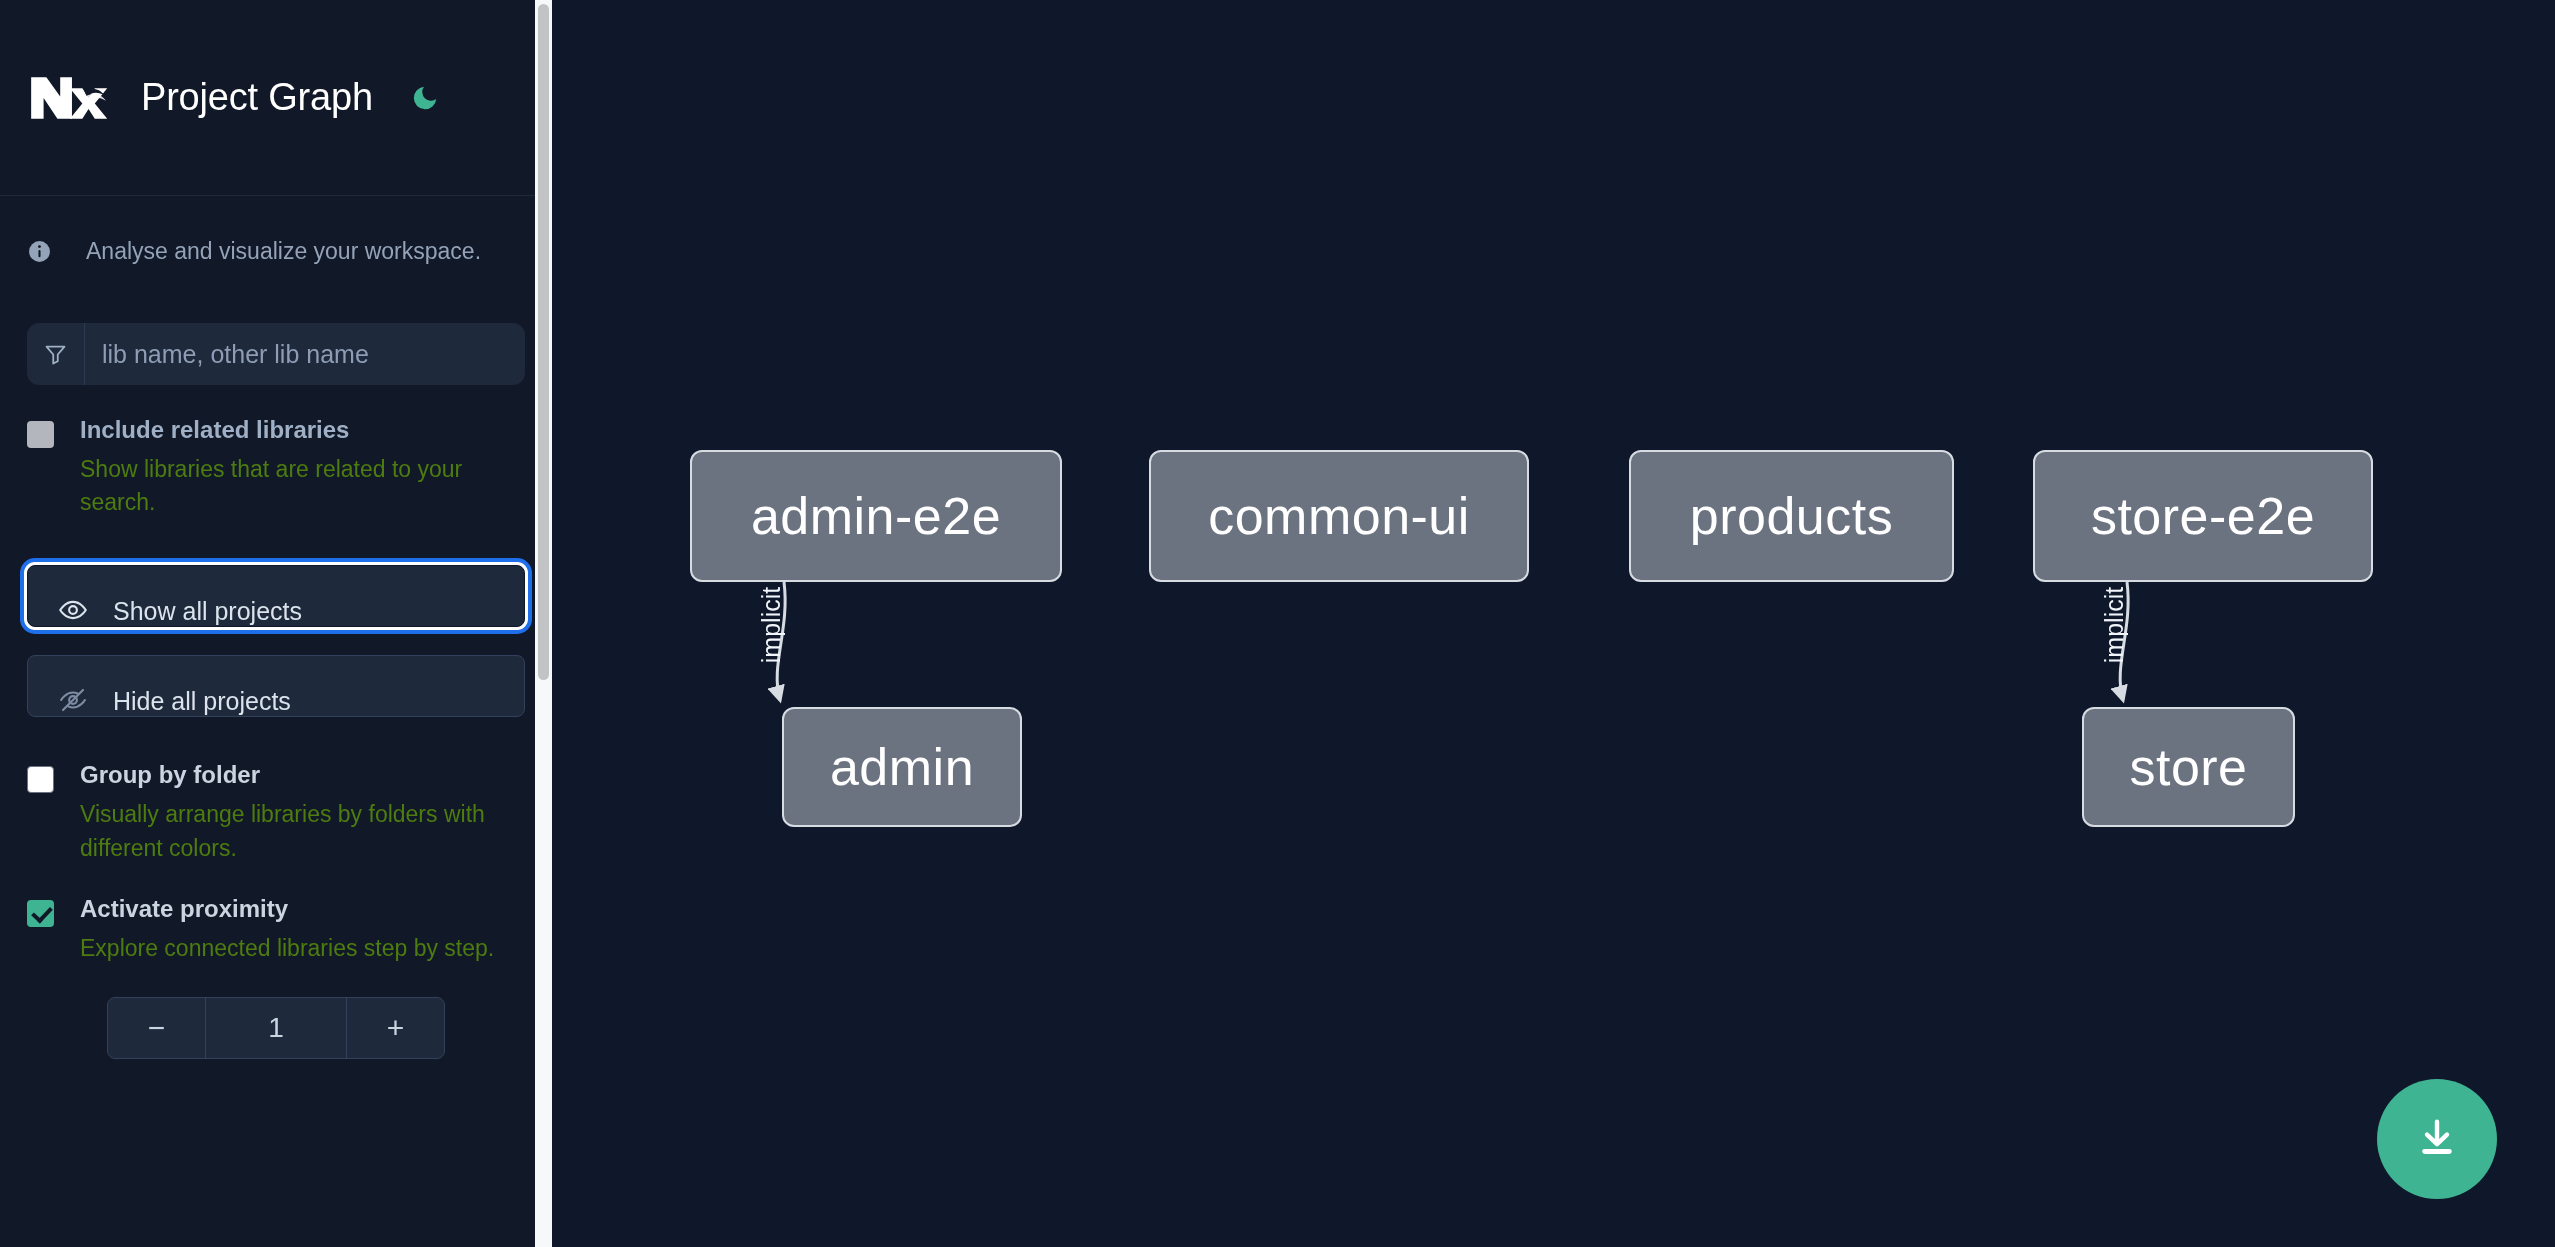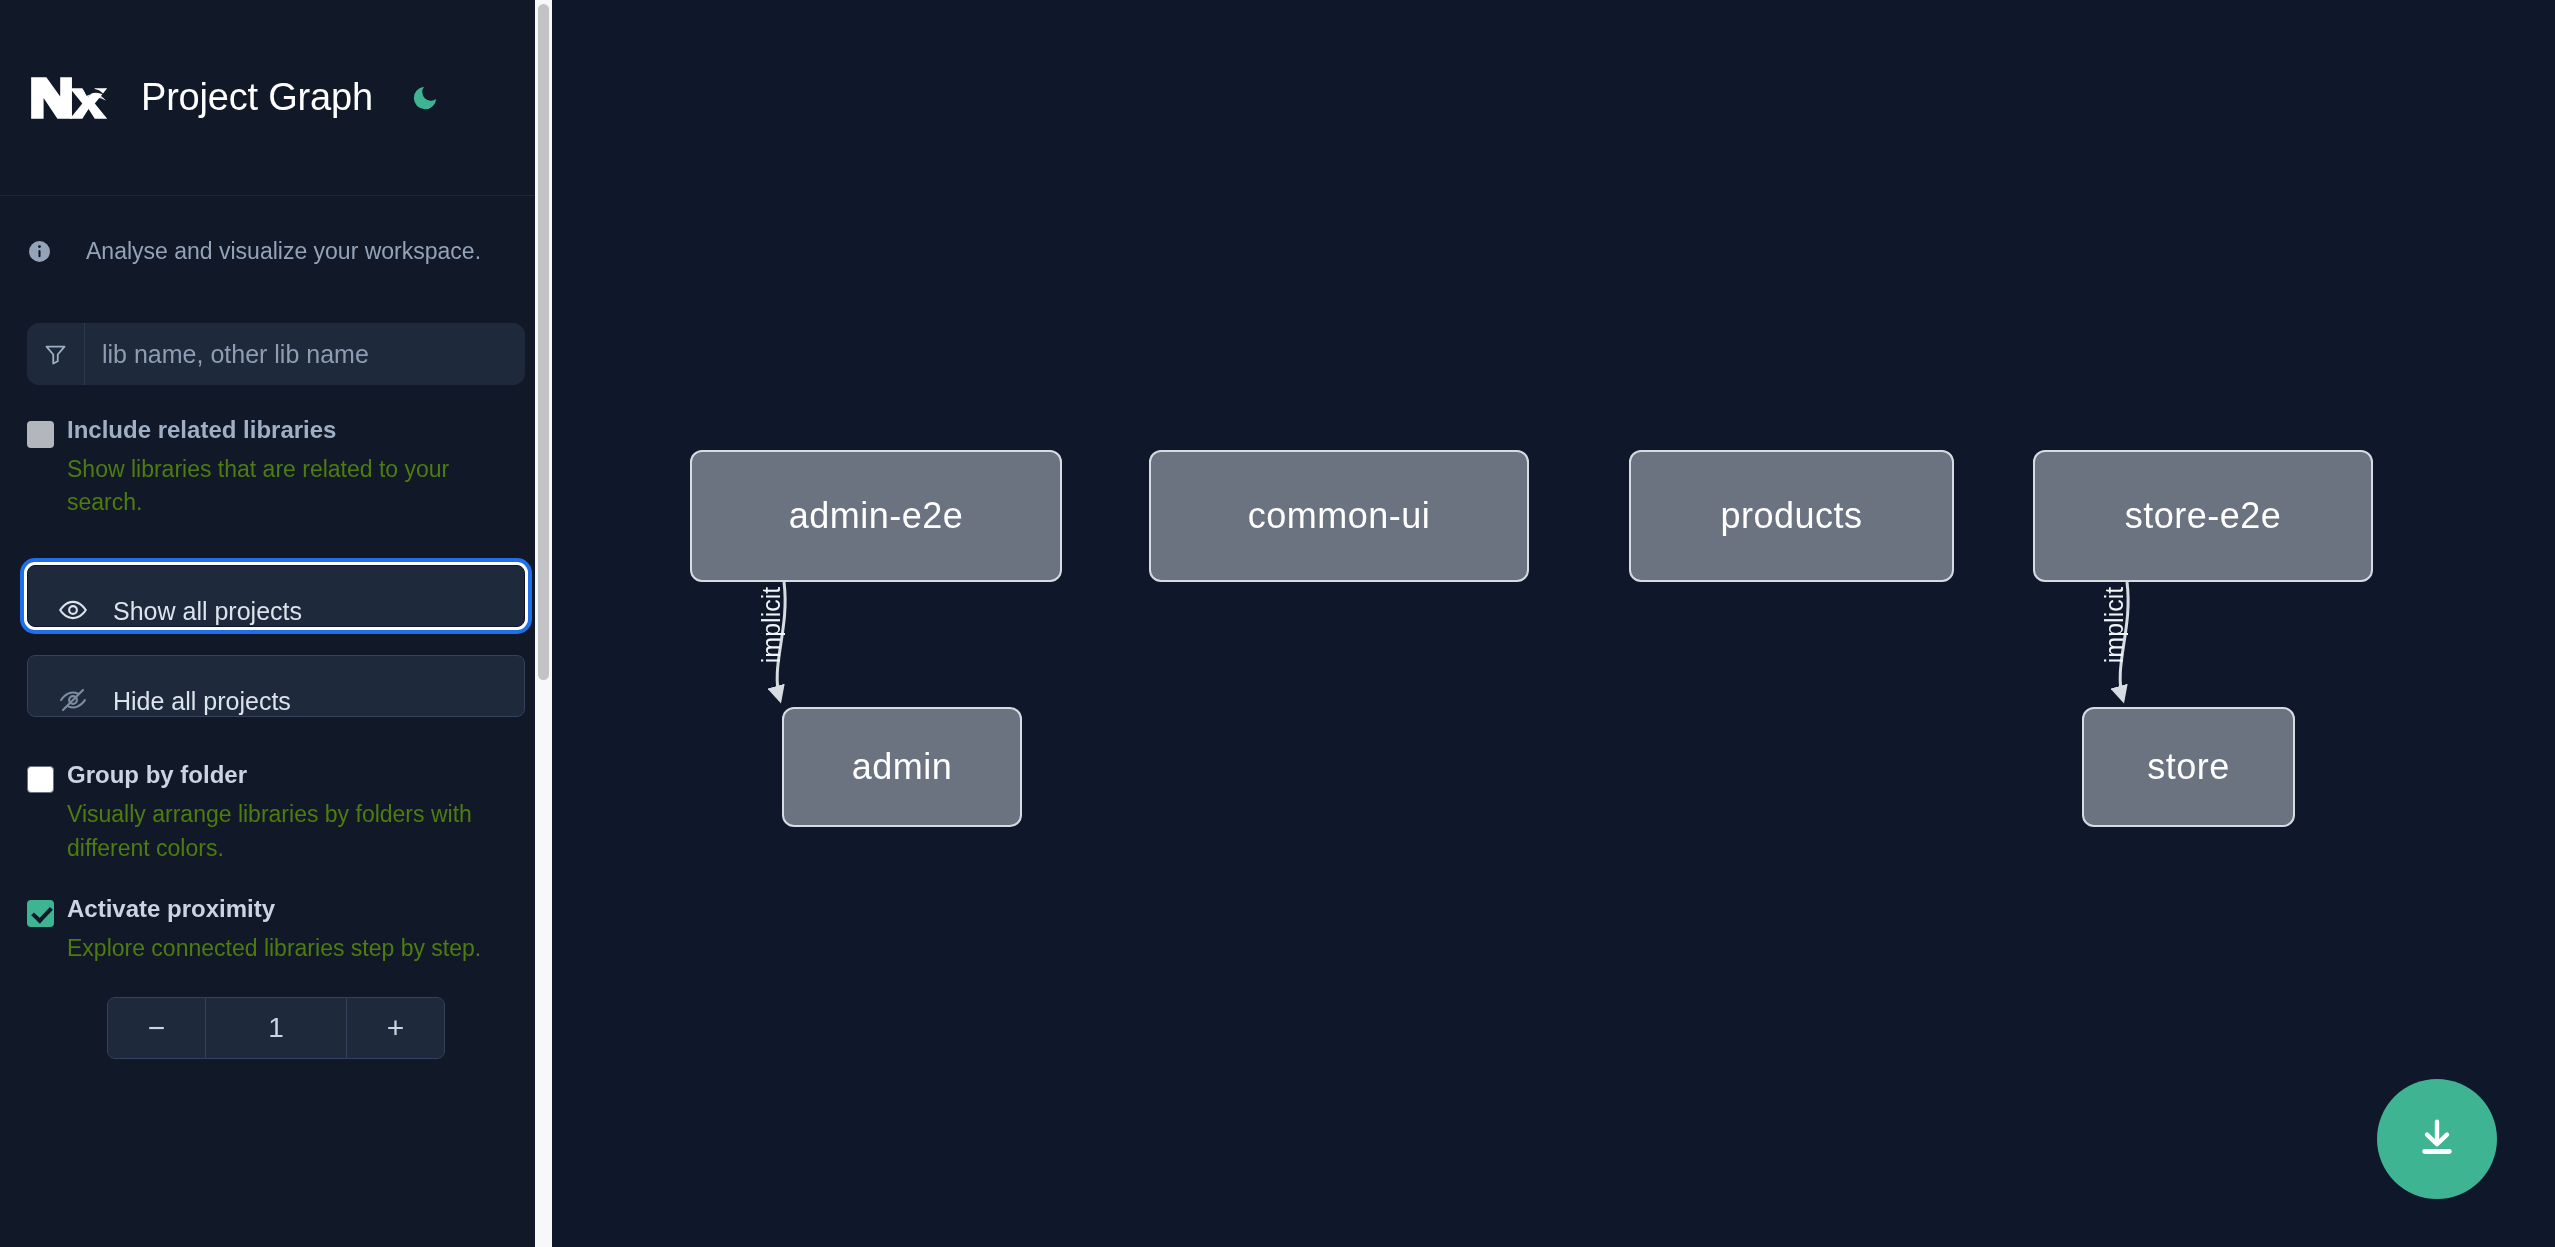--- a/index.html
+++ b/index.html
@@ -103,7 +103,7 @@
     border-width: 0 4px 4px 0;
     transform: rotate(43deg);
   }
-  .cb-texts { margin-left: 13px; }
+  .cb-texts { margin-left: 26px; }
   .cb-title {
     color: #cbd5e1;
     font-size: 24px;

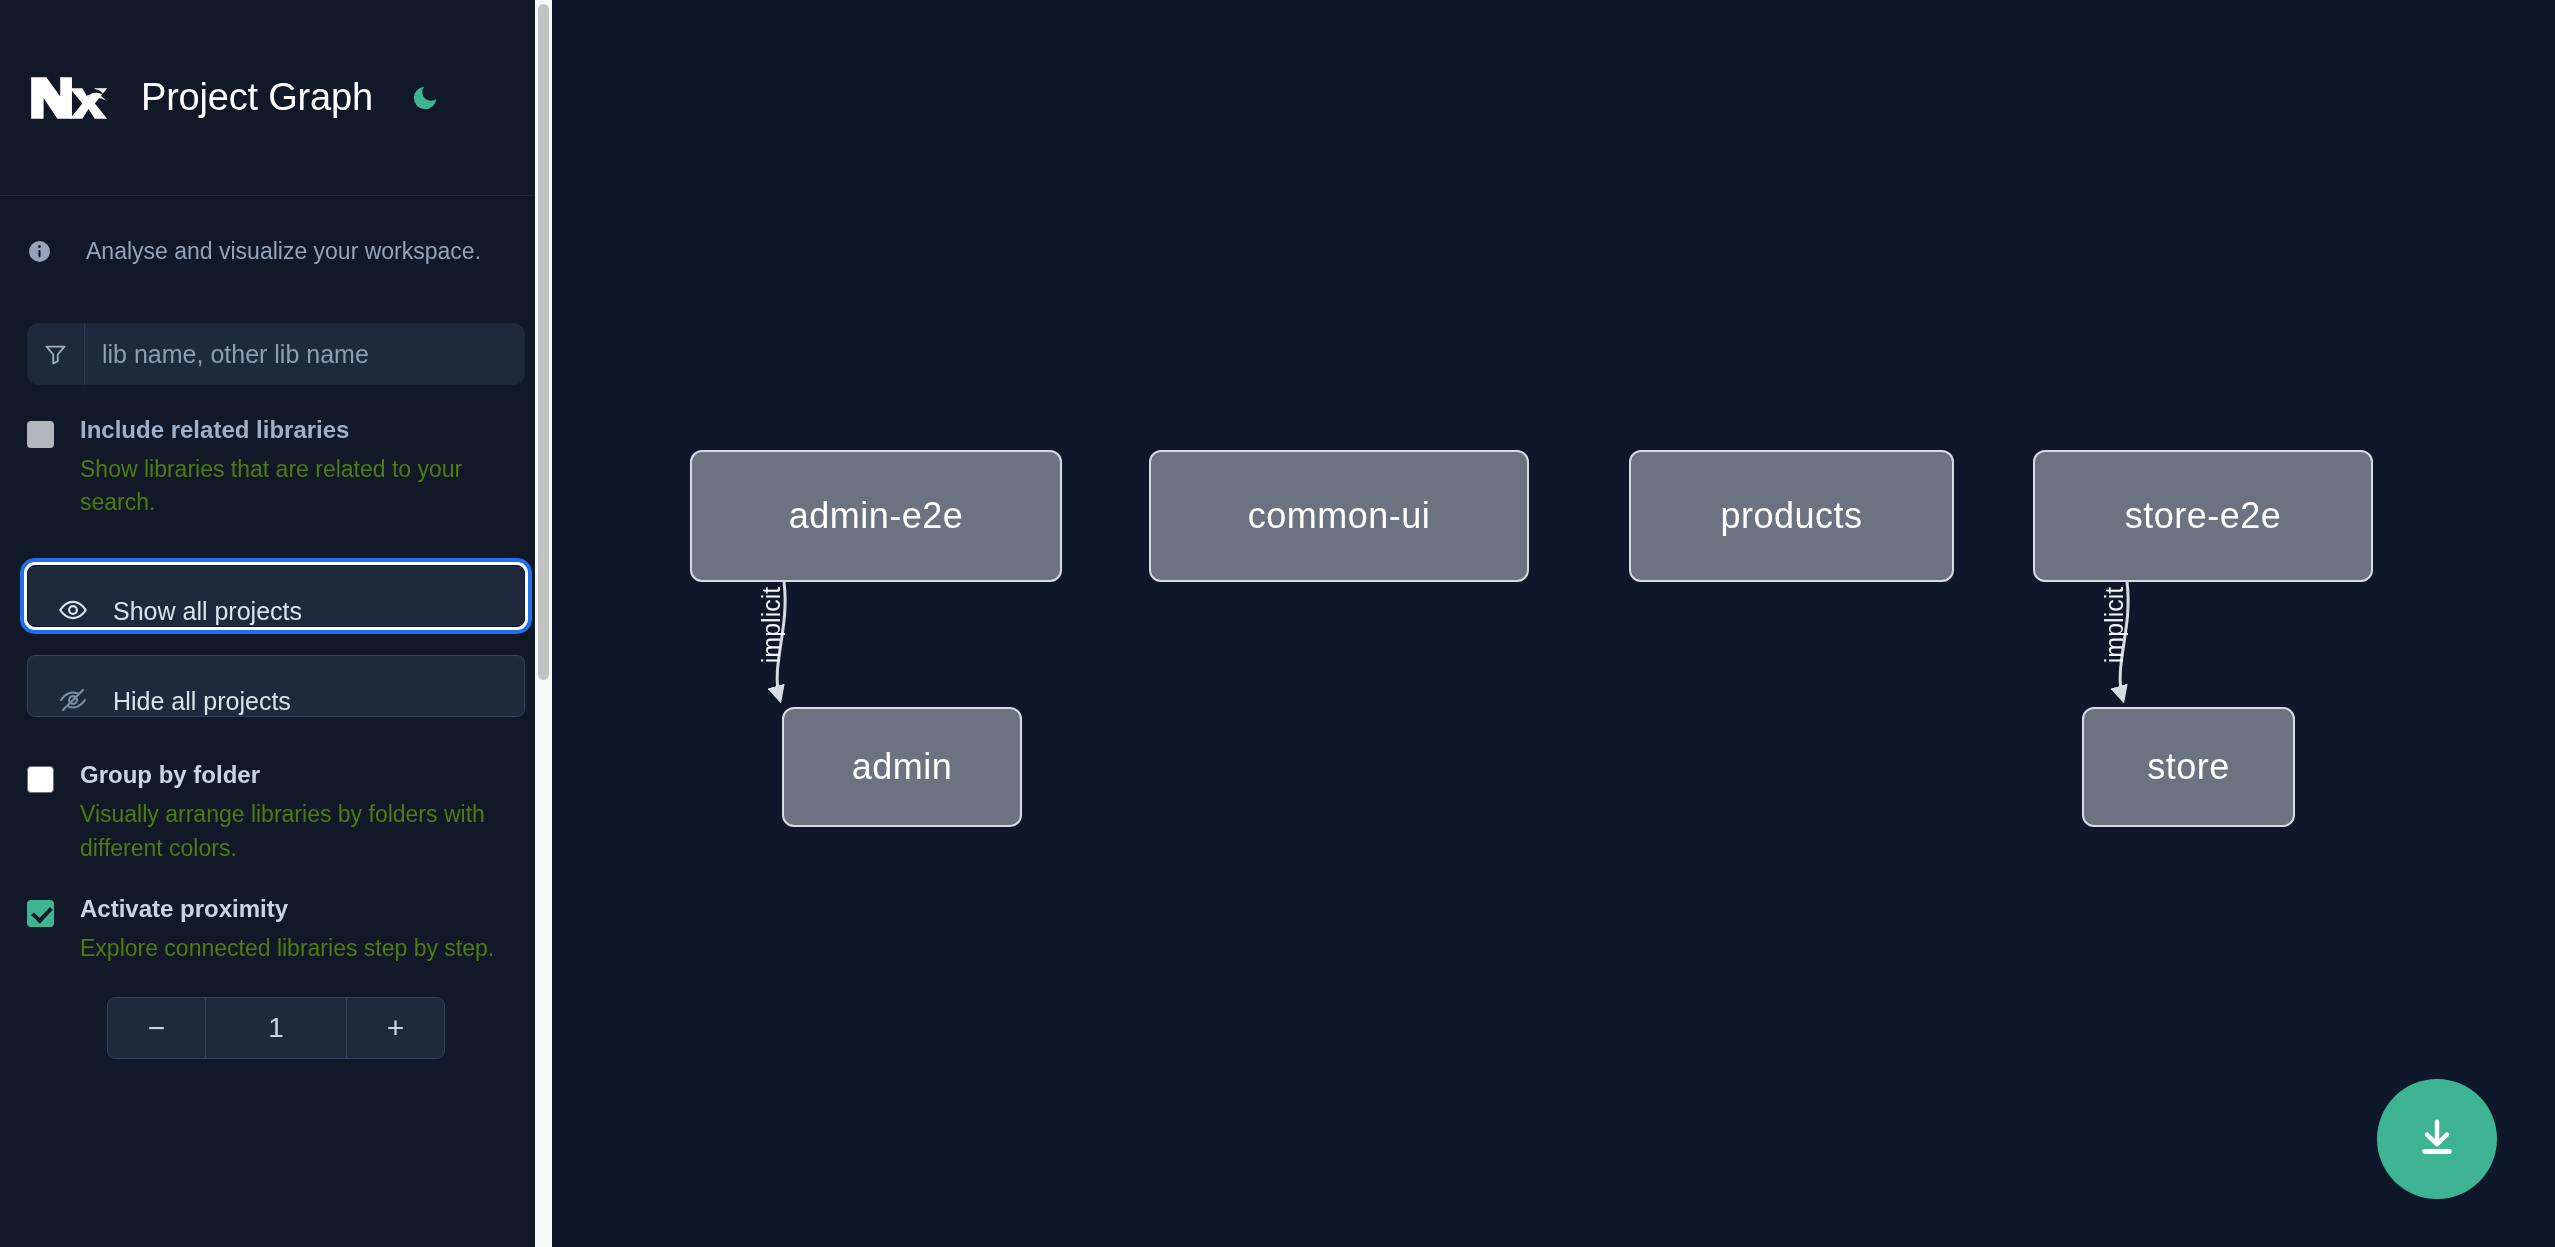--- a/index.html
+++ b/index.html
@@ -203,7 +203,7 @@
     border-radius: 12px;
     display: flex; align-items: center; justify-content: center;
     color: #ffffff;
-    font-size: 36px;
+    font-size: 52px;
     letter-spacing: 0.5px;
     cursor: pointer;
     white-space: nowrap;

